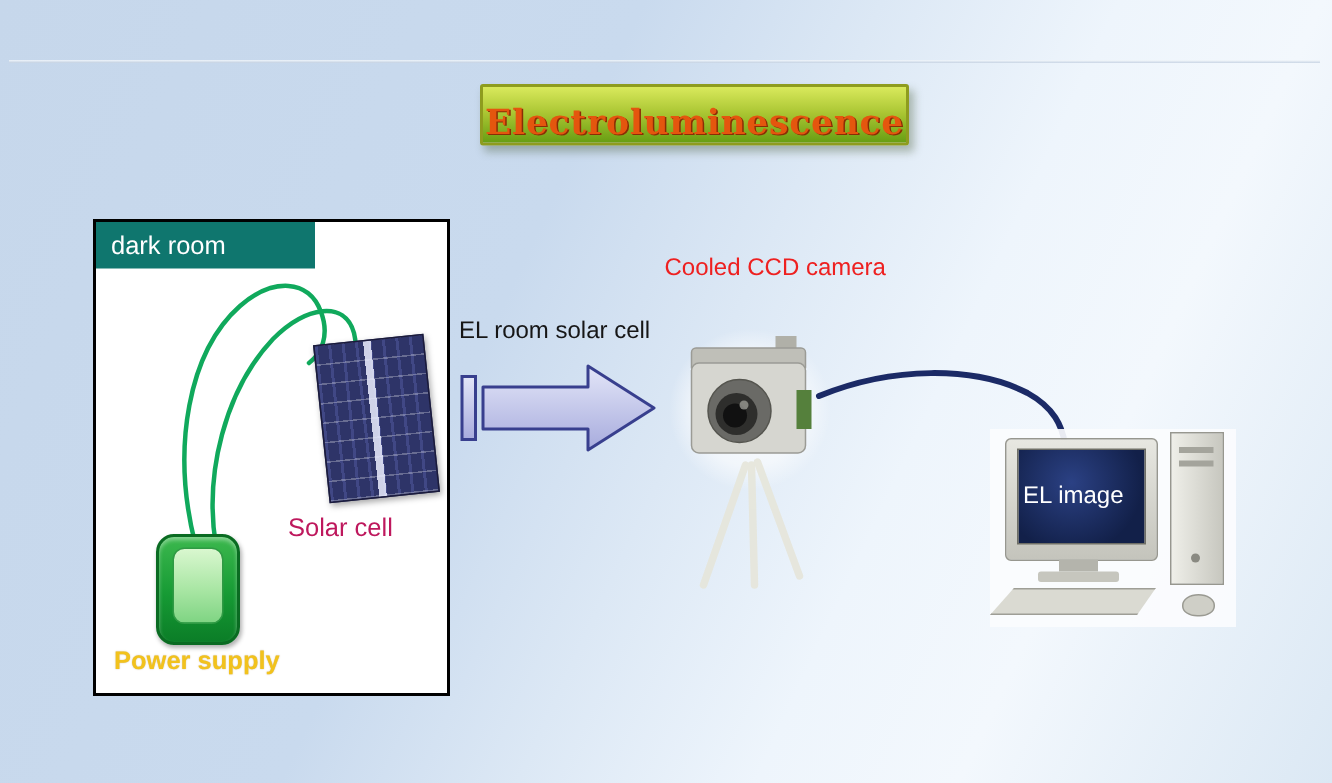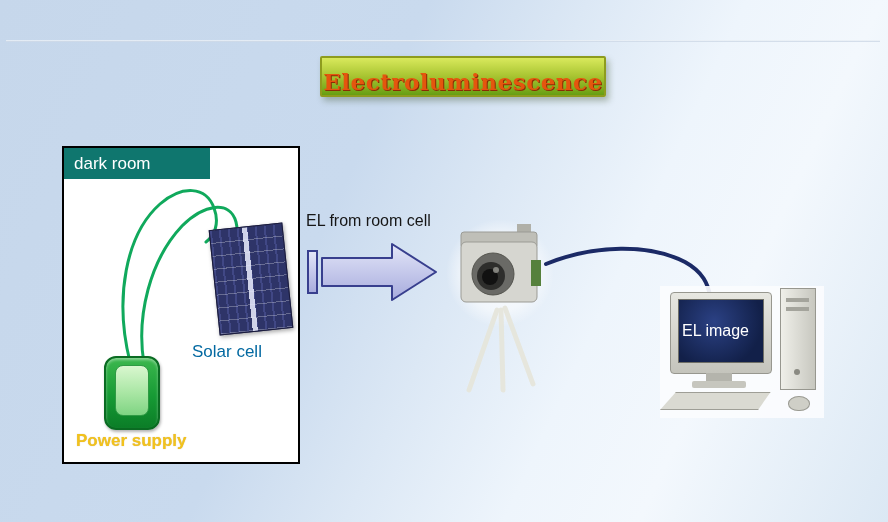--- a/index.html
+++ b/index.html
@@ -117,6 +117,7 @@
     <polygon points="22,20 92,20 92,6 136,34 92,62 92,48 22,48" fill="url(#arrowGrad)" stroke="#383f8e" stroke-width="2" stroke-linejoin="round"></polygon>
   </svg>
 
+  <div class="camera-label">Cooled CCD camera</div>
 
   <svg class="camera" width="110" height="180" viewBox="0 0 110 180">
     <defs>

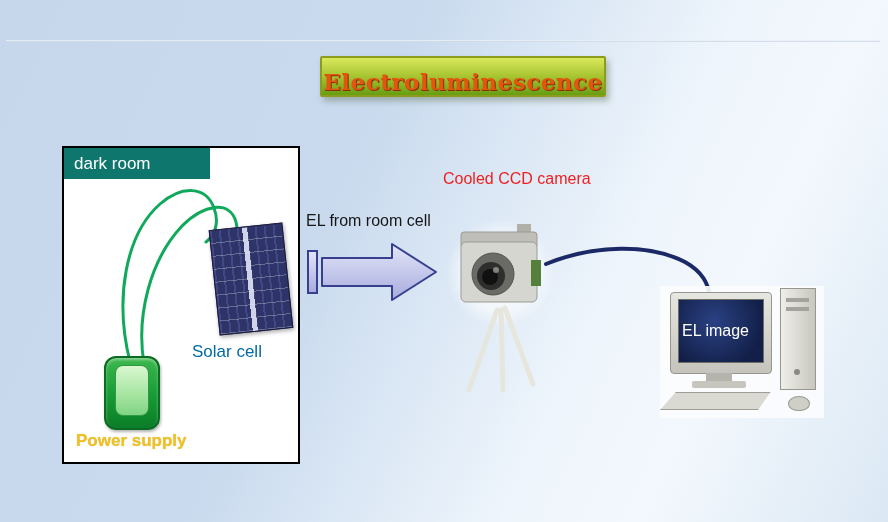--- a/index.html
+++ b/index.html
@@ -104,7 +104,7 @@
     <div class="dr-label">dark room</div>
   </div>
 
-  <div class="arrow-label">EL from room cell</div>
+  <div class="arrow-label">EL room solar cell</div>
 
   <svg class="arrow" width="142" height="68" viewBox="0 0 142 68">
     <defs>

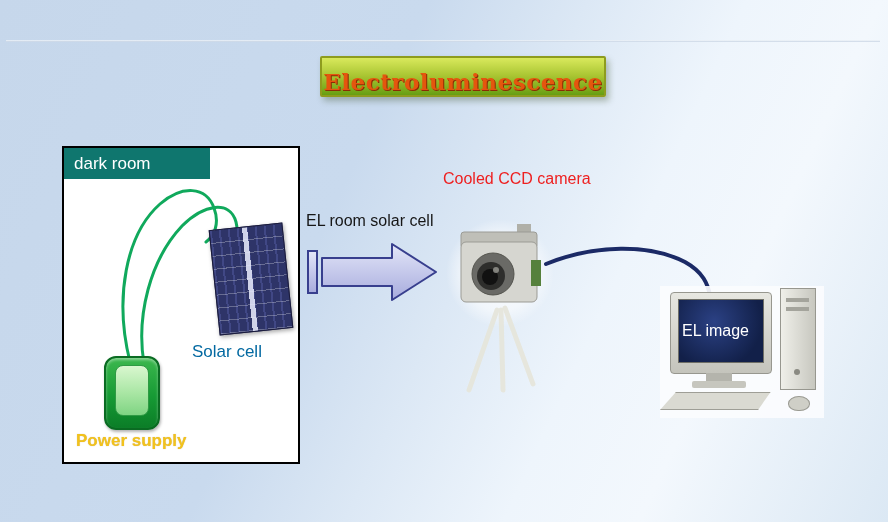--- a/index.html
+++ b/index.html
@@ -38,7 +38,7 @@
       repeating-linear-gradient(90deg,rgba(120,130,220,.25) 0 2px,transparent 2px 9px);
     box-shadow:1px 2px 4px rgba(0,0,0,.35);
   }
-  .solar-label{position:absolute;left:128px;top:194px;color:#0369a1;font-size:17px;}
+  .solar-label{position:absolute;left:128px;top:194px;color:#be185d;font-size:17px;}
   .battery{
     position:absolute;left:40px;top:208px;width:56px;height:74px;border-radius:12px;
     background:linear-gradient(180deg,#3cb84e 0%,#169a34 55%,#0b7d27 100%);

